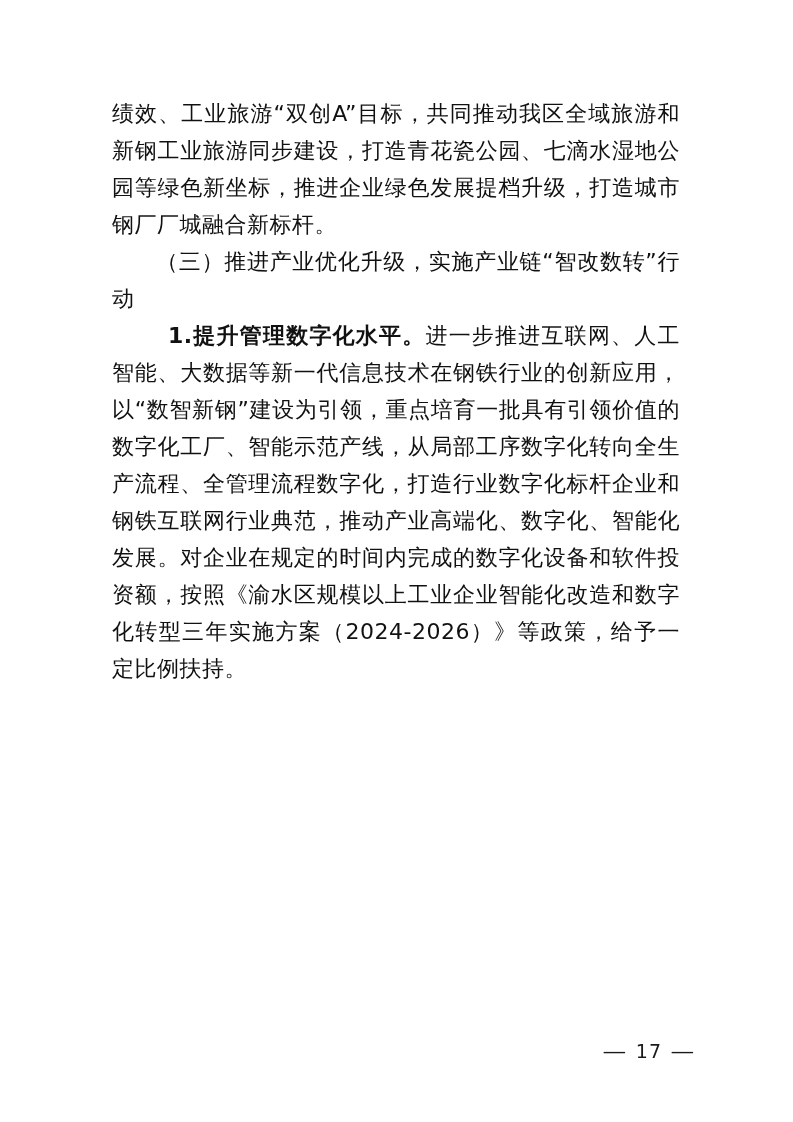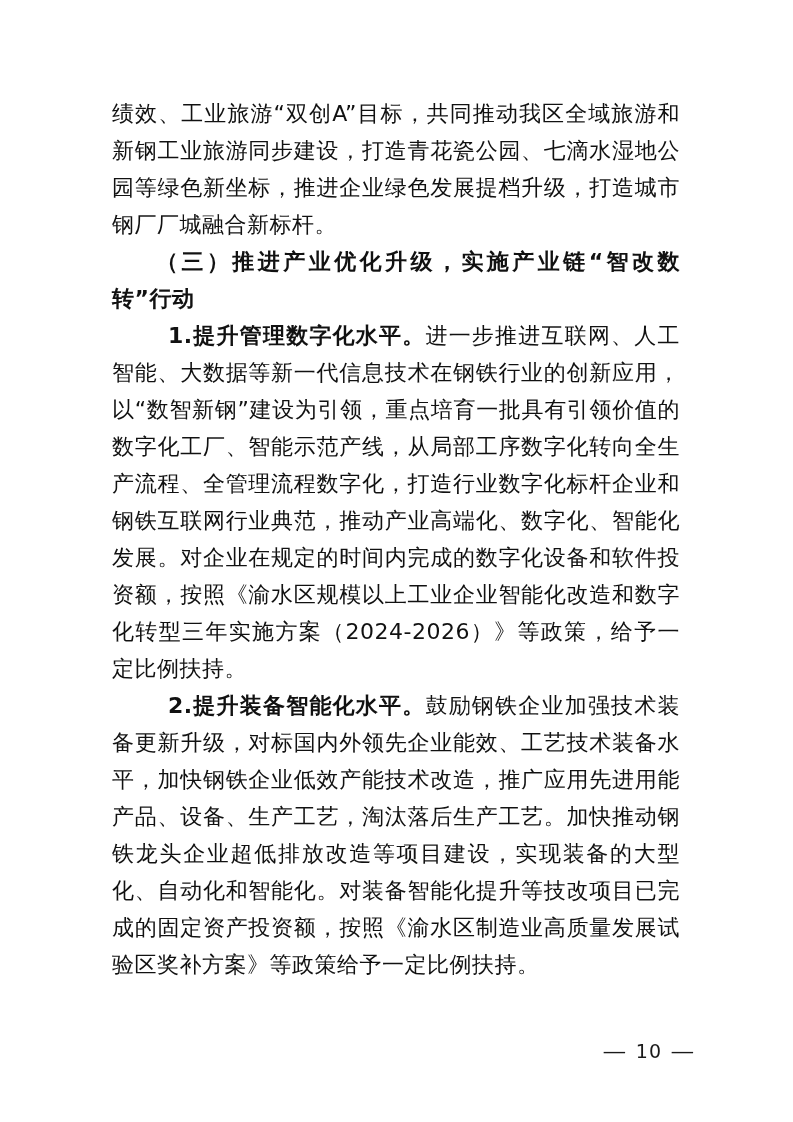--- a/index.html
+++ b/index.html
@@ -39,7 +39,7 @@
     text-indent: 2em;
   }
   p.para.heading {
-    font-weight: bold;
+    font-weight: normal;
     text-indent: 2em;
   }
   .lead {

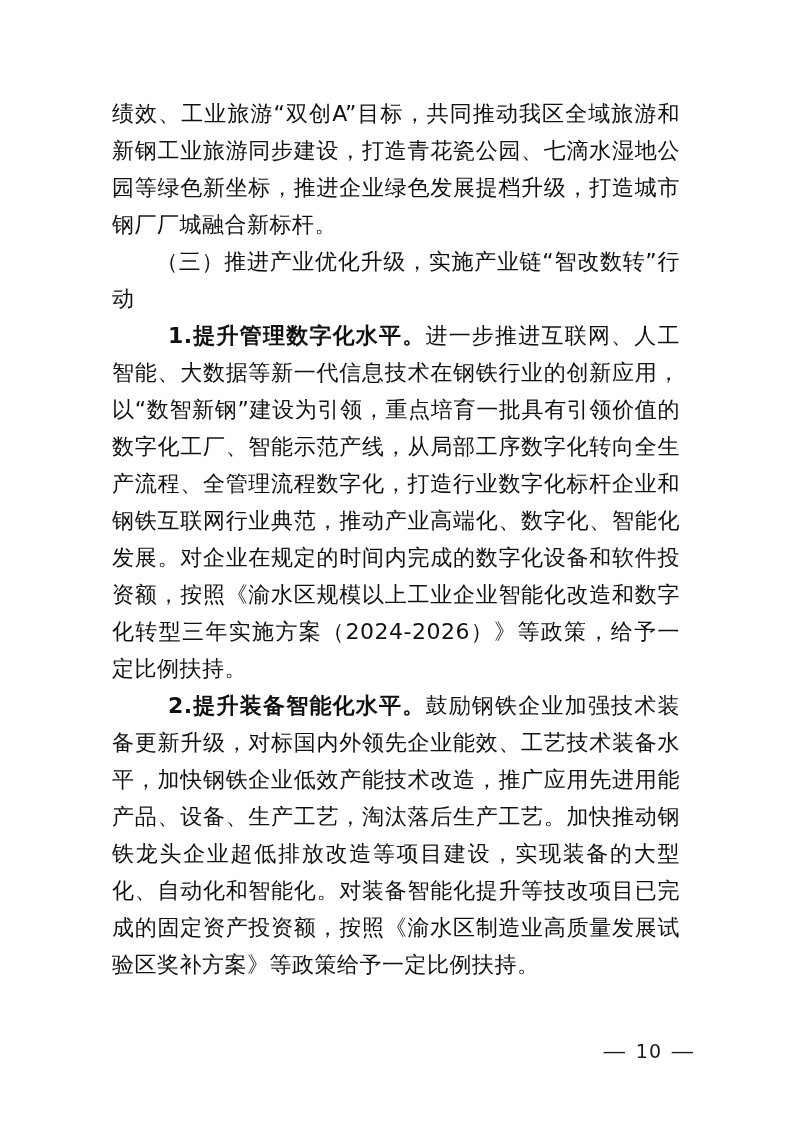--- a/index.html
+++ b/index.html
@@ -76,7 +76,6 @@
 
     <p class="para indent"><span class="lead">1.提升管理数字化水平。</span><span>进一步推进互联网、人工智能、大数据等新一代信息技术在钢铁行业的创新应用，以“数智新钢”建设为引领，重点培育一批具有引领价值的数字化工厂、智能示范产线，从局部工序数字化转向全生产流程、全管理流程数字化，打造行业数字化标杆企业和钢铁互联网行业典范，推动产业高端化、数字化、智能化发展。对企业在规定的时间内完成的数字化设备和软件投资额，按照《渝水区规模以上工业企业智能化改造和数字化转型三年实施方案（2024-2026）》等政策，给予一定比例扶持。</span></p>
 
-    <p class="para indent"><span class="lead">2.提升装备智能化水平。</span><span>鼓励钢铁企业加强技术装备更新升级，对标国内外领先企业能效、工艺技术装备水平，加快钢铁企业低效产能技术改造，推广应用先进用能产品、设备、生产工艺，淘汰落后生产工艺。加快推动钢铁龙头企业超低排放改造等项目建设，实现装备的大型化、自动化和智能化。对装备智能化提升等技改项目已完成的固定资产投资额，按照《渝水区制造业高质量发展试验区奖补方案》等政策给予一定比例扶持。</span></p>
 
   </div>
 

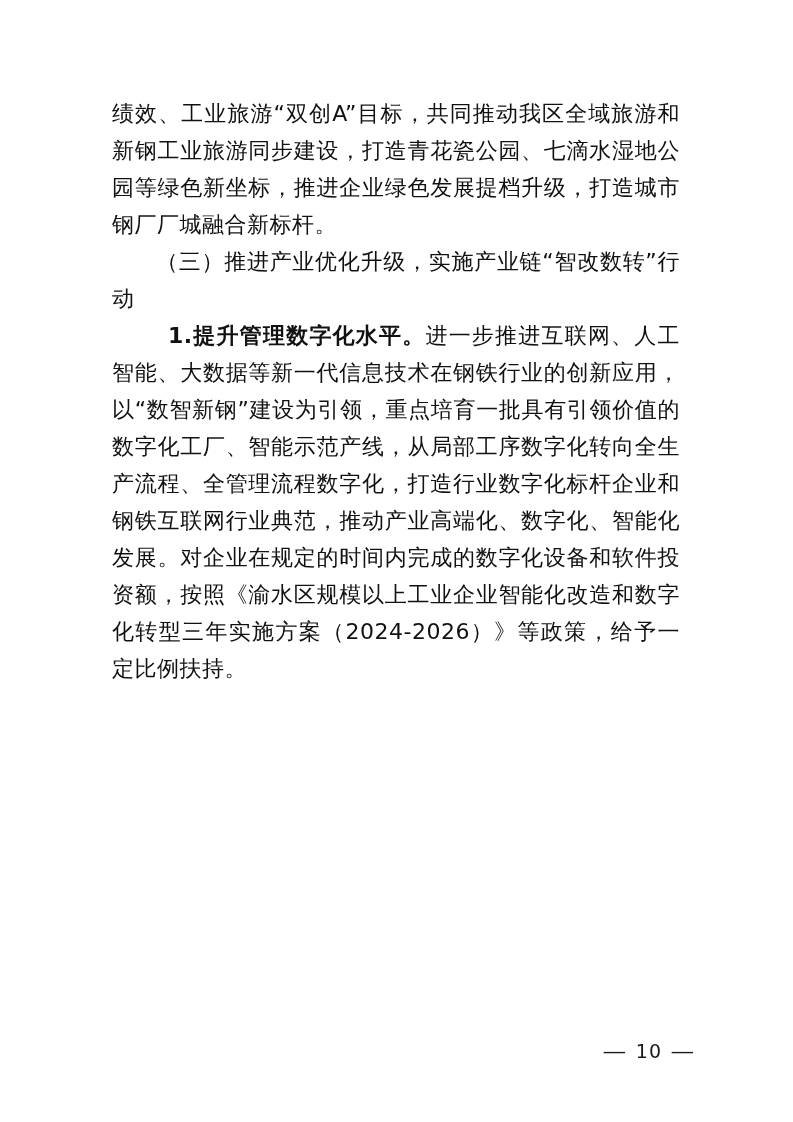--- a/index.html
+++ b/index.html
@@ -79,7 +79,7 @@
 
   </div>
 
-  <div class="footer"><span class="dash">—</span><span class="num">10</span><span class="dash">—</span></div>
+  <div class="footer"><span class="dash">—</span><span class="num">17</span><span class="dash">—</span></div>
 </div>
 
 </body></html>

